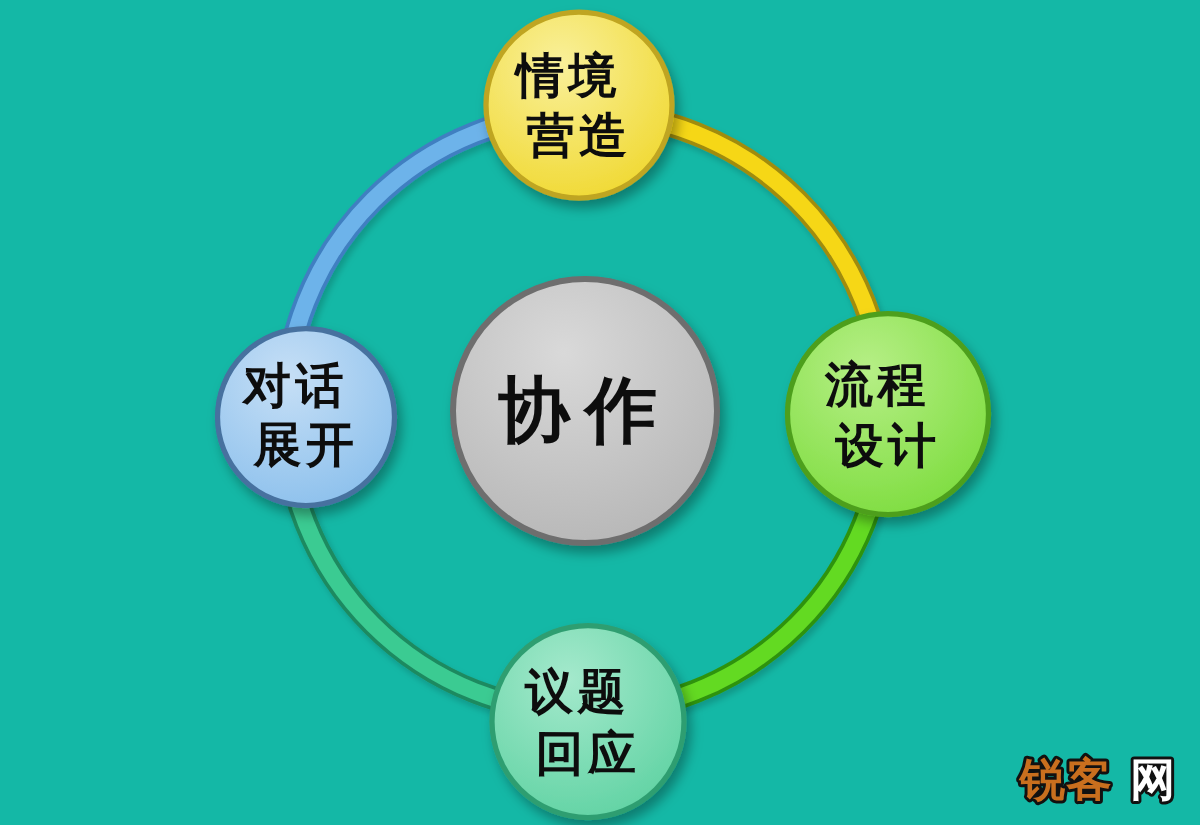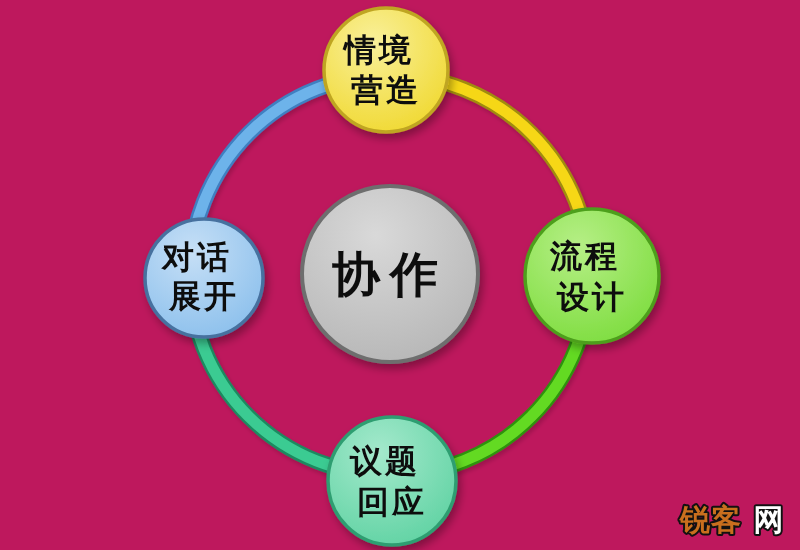--- a/index.html
+++ b/index.html
@@ -15,7 +15,7 @@
     position: relative;
     width: 800px;
     height: 550px;
-    background: #be185d;
+    background: #14b8a6;
   }
   svg { display: block; }
   .node-label {

